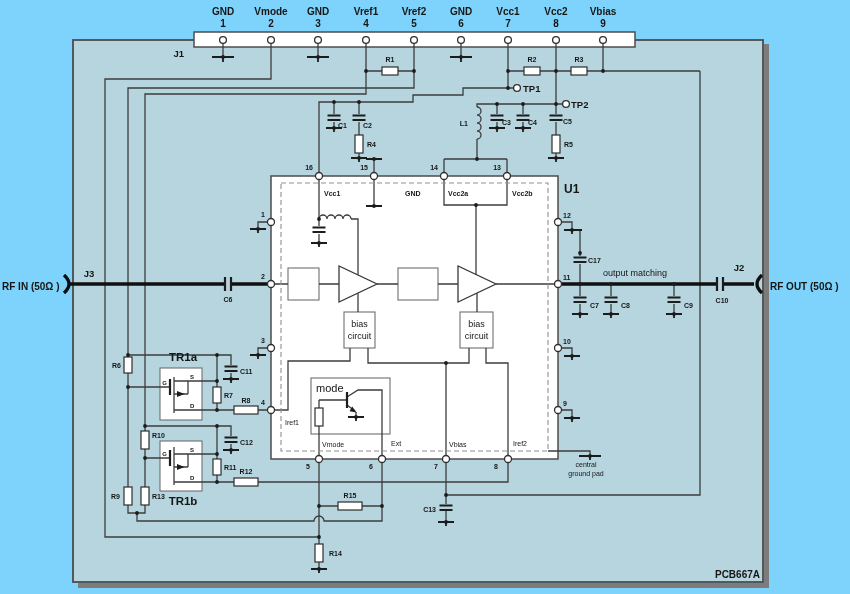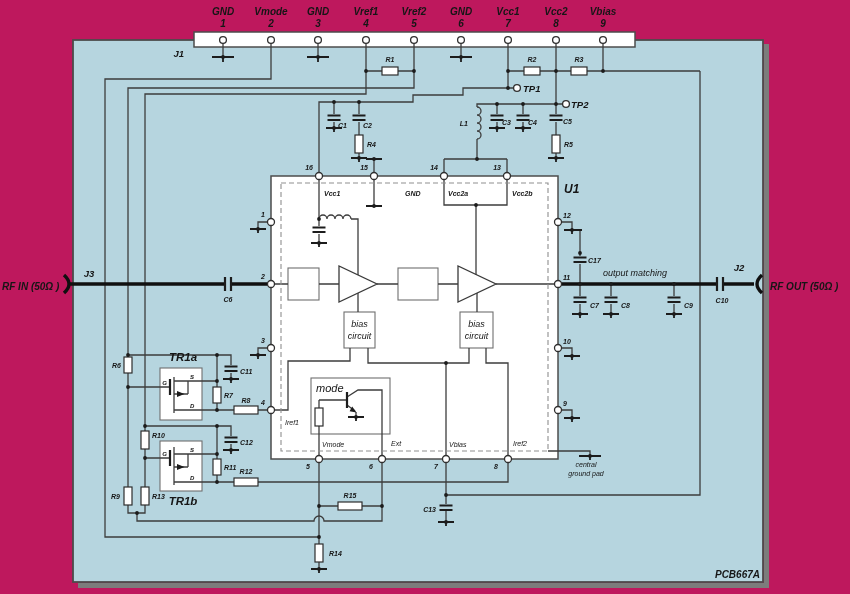--- a/index.html
+++ b/index.html
@@ -3,7 +3,7 @@
 <meta charset="utf-8">
 <style>
   html,body{margin:0;padding:0;background:#fff;}
-  .stage{position:relative;width:850px;height:594px;background:#be185d;font-family:"Liberation Sans",sans-serif;font-style:italic;}
+  .stage{position:relative;width:850px;height:594px;background:#7dd3fc;font-family:"Liberation Sans",sans-serif;}
   svg{display:block;}
   .lbl{font-family:"Liberation Sans",sans-serif;fill:#161616;}
   .s6{font-size:6px;font-weight:700}

